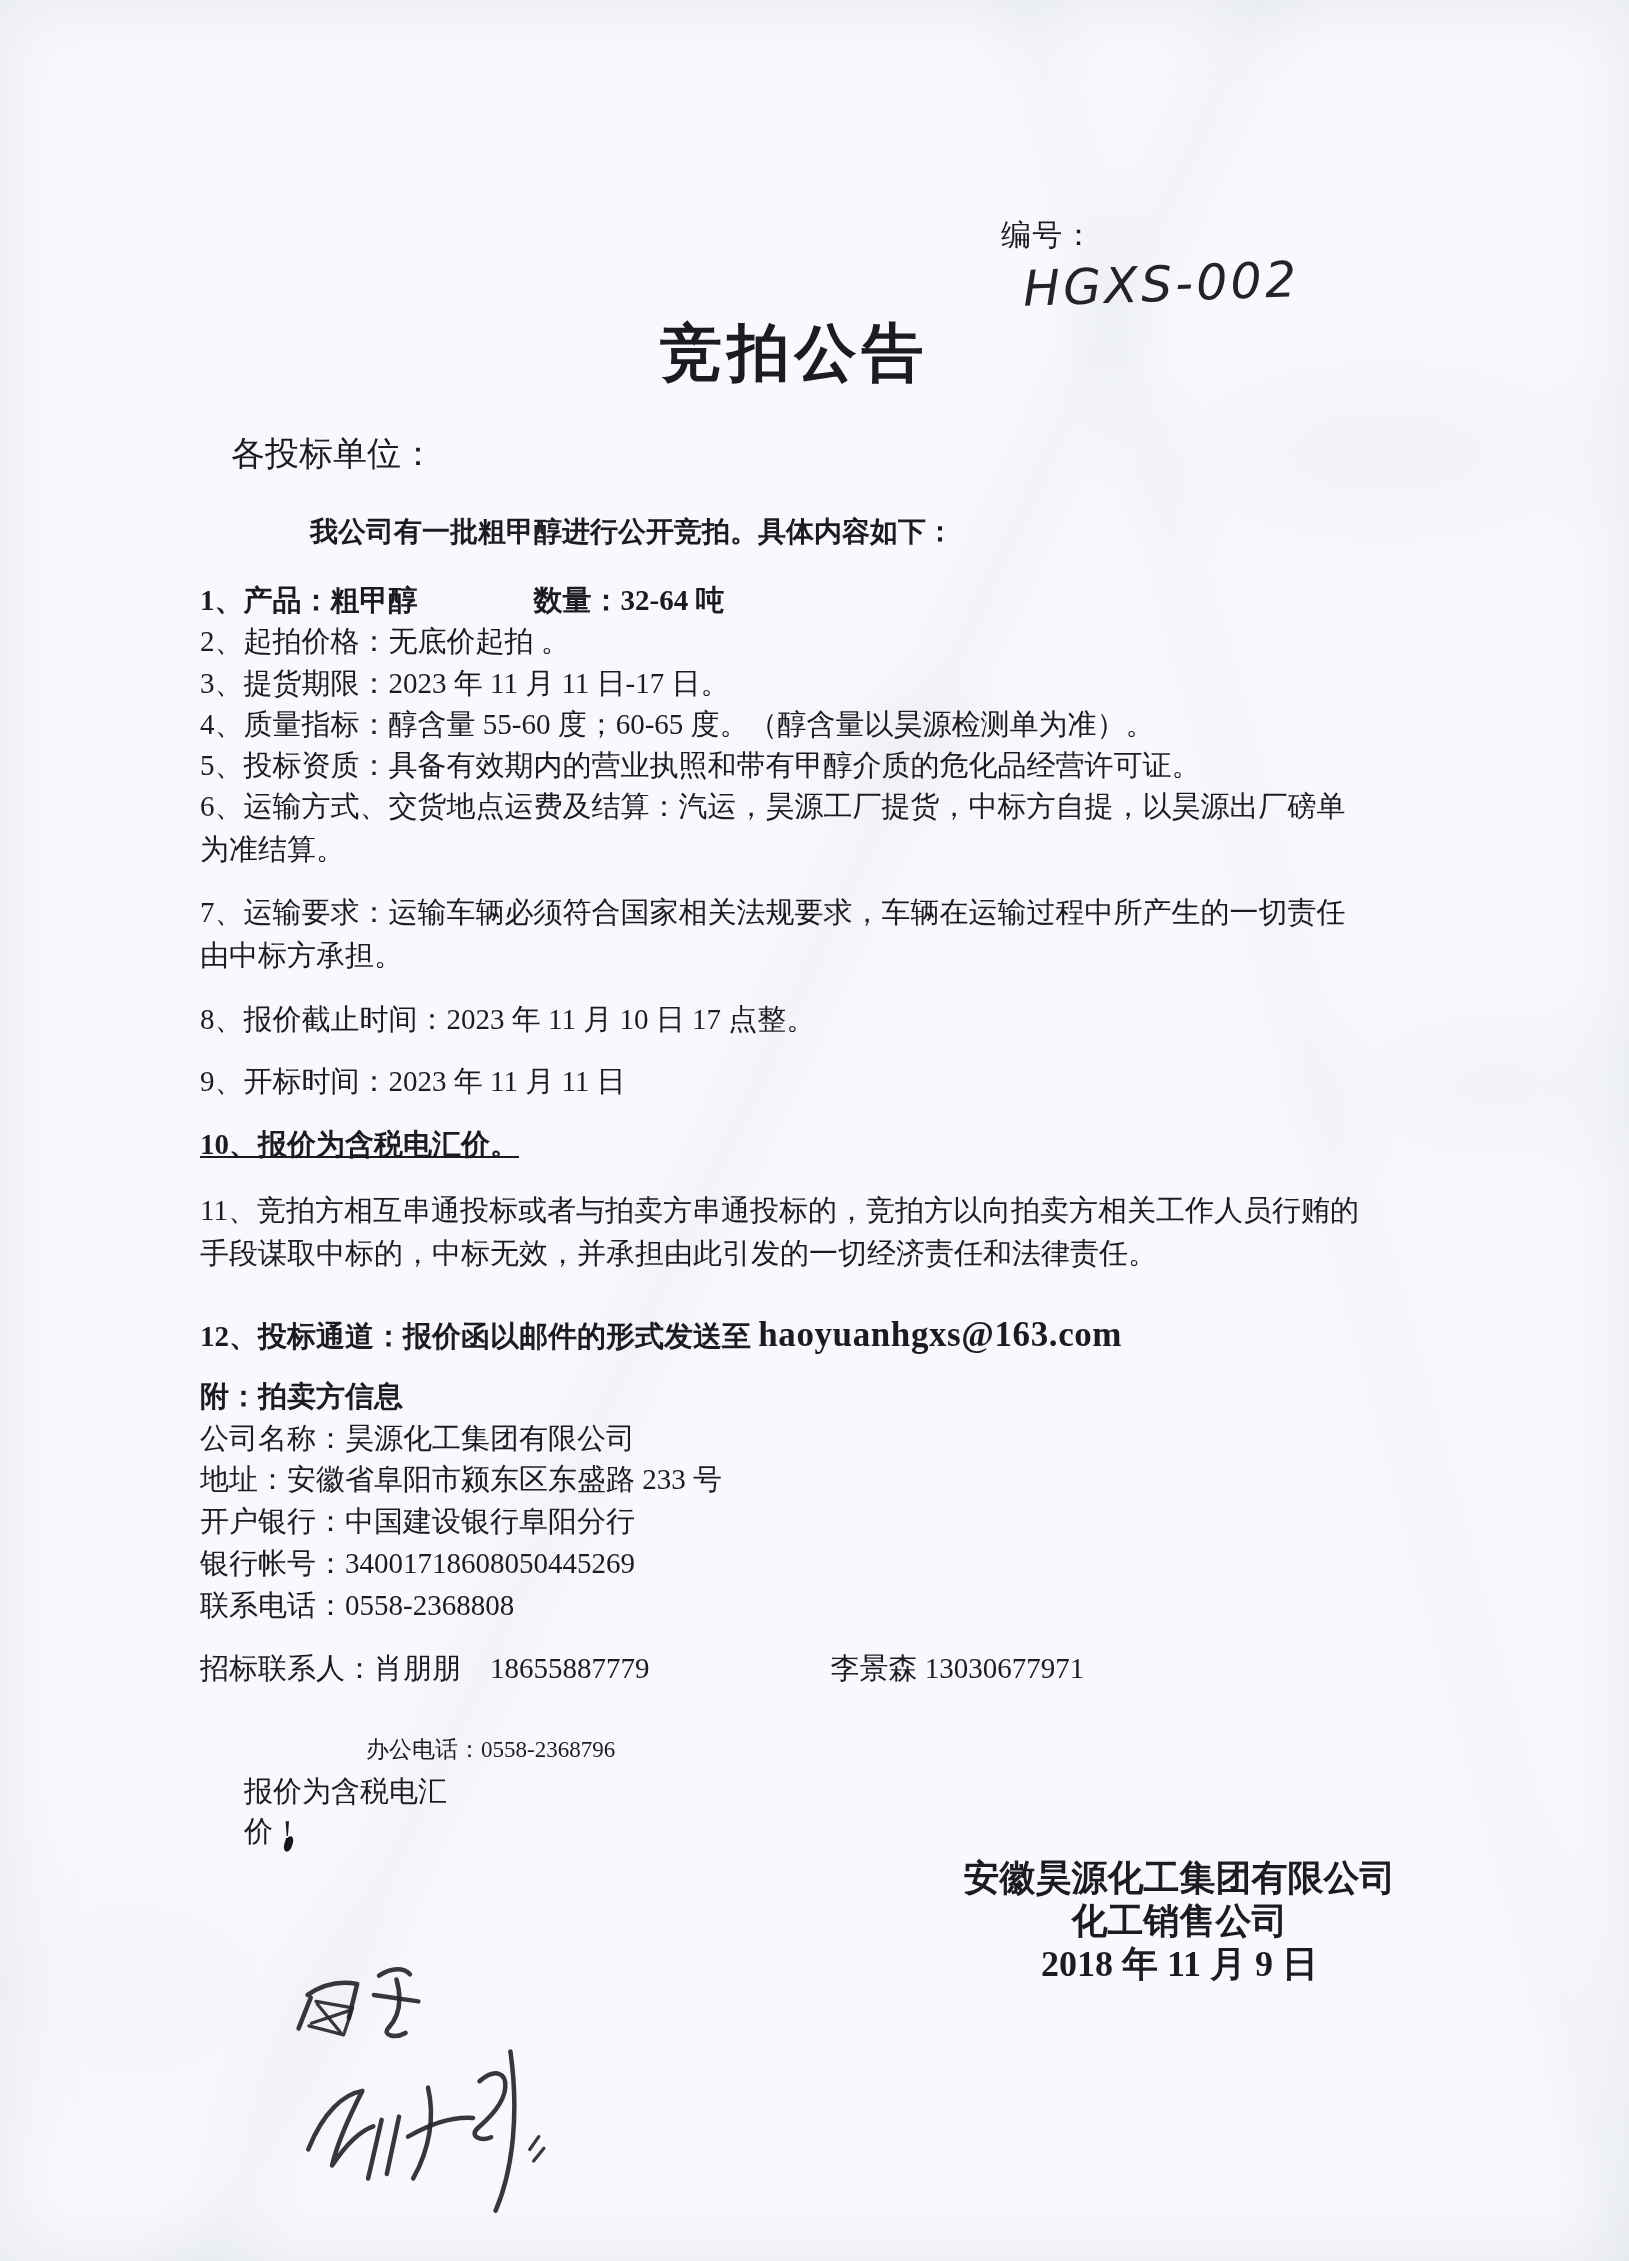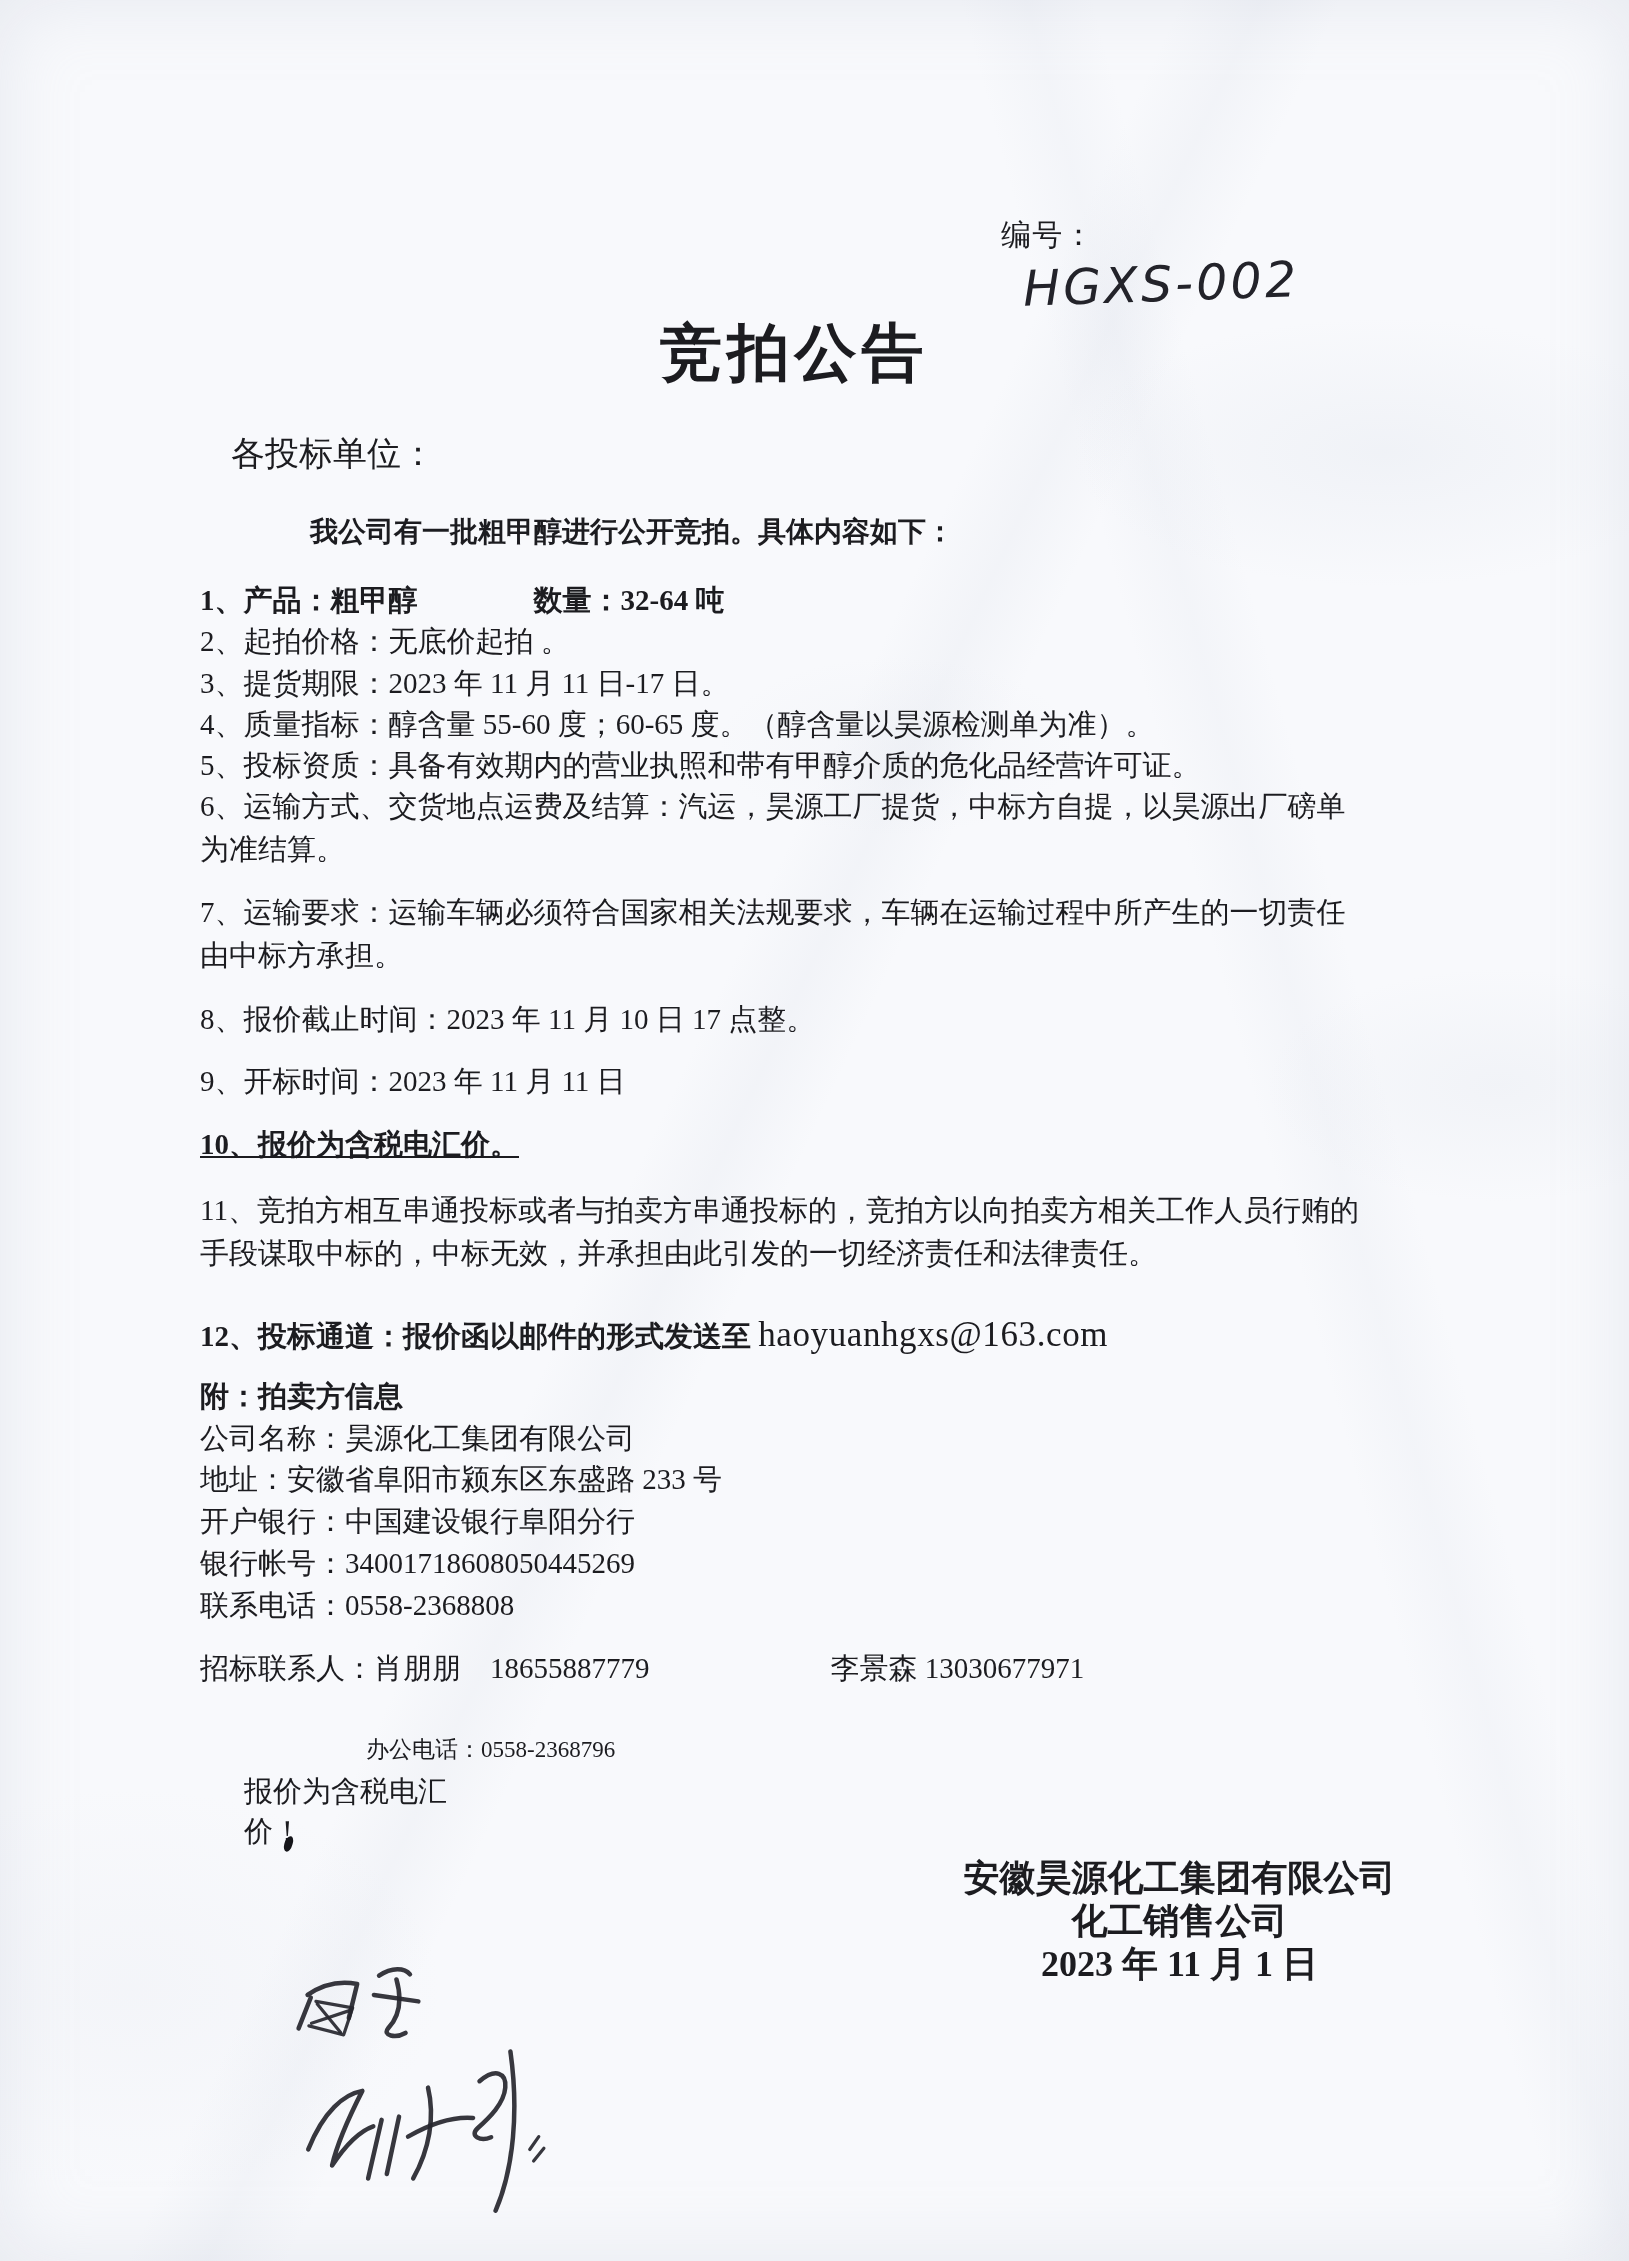--- a/index.html
+++ b/index.html
@@ -51,7 +51,7 @@
     border-radius:60% 40% 55% 45%;
     transform:rotate(14deg) translateY(10.3px);margin-left:-22px;
   }
-  .email{font-size:35px;font-weight:400;letter-spacing:0.6px;}
+  .email{font-size:35px;font-weight:700;letter-spacing:0.6px;}
   .signoff{top:1857px;left:954px;width:451px;text-align:center;}
   .signoff div{font-size:36px;font-weight:700;line-height:43px;}
   .sig-svg{top:1955px;left:272px;}

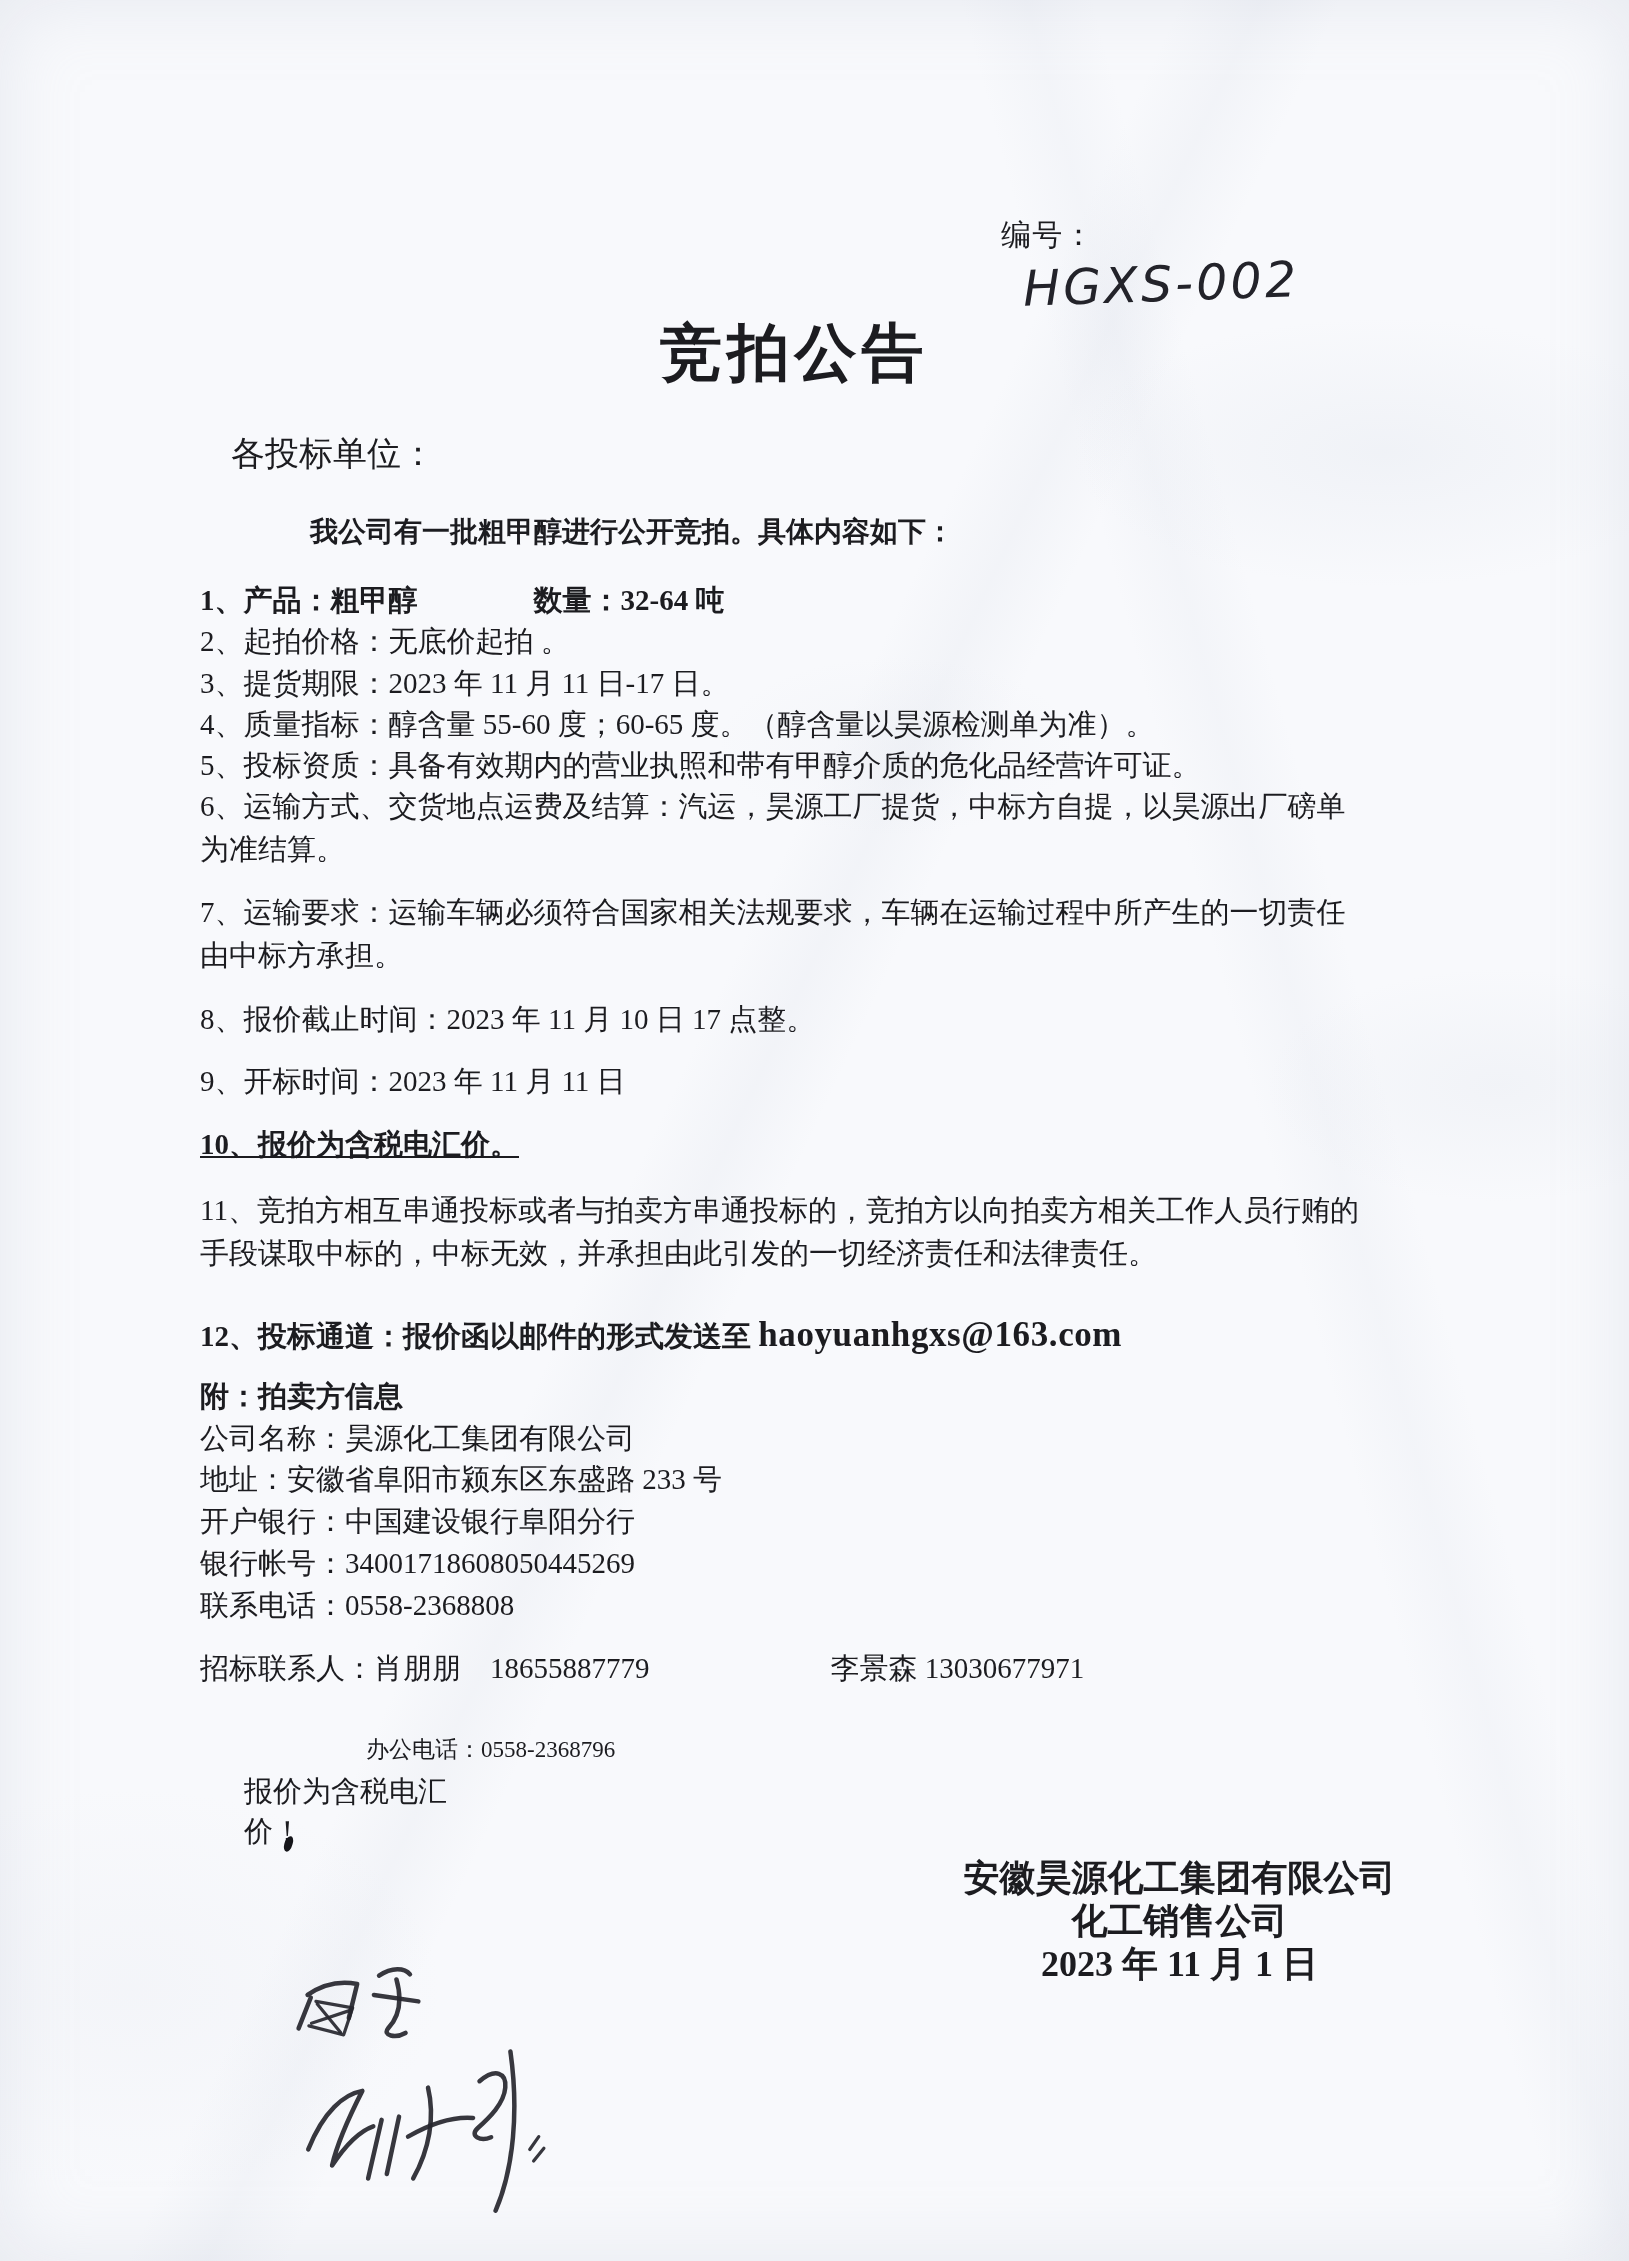--- a/index.html
+++ b/index.html
@@ -111,7 +111,7 @@
   <div class="abs signoff">
     <div>安徽昊源化工集团有限公司</div>
     <div>化工销售公司</div>
-    <div>2023 年 11 月 1 日</div>
+    <div>2018 年 11 月 9 日</div>
   </div>
 
   <svg class="abs sig-svg" width="303" height="264" viewBox="0 0 470 410">

